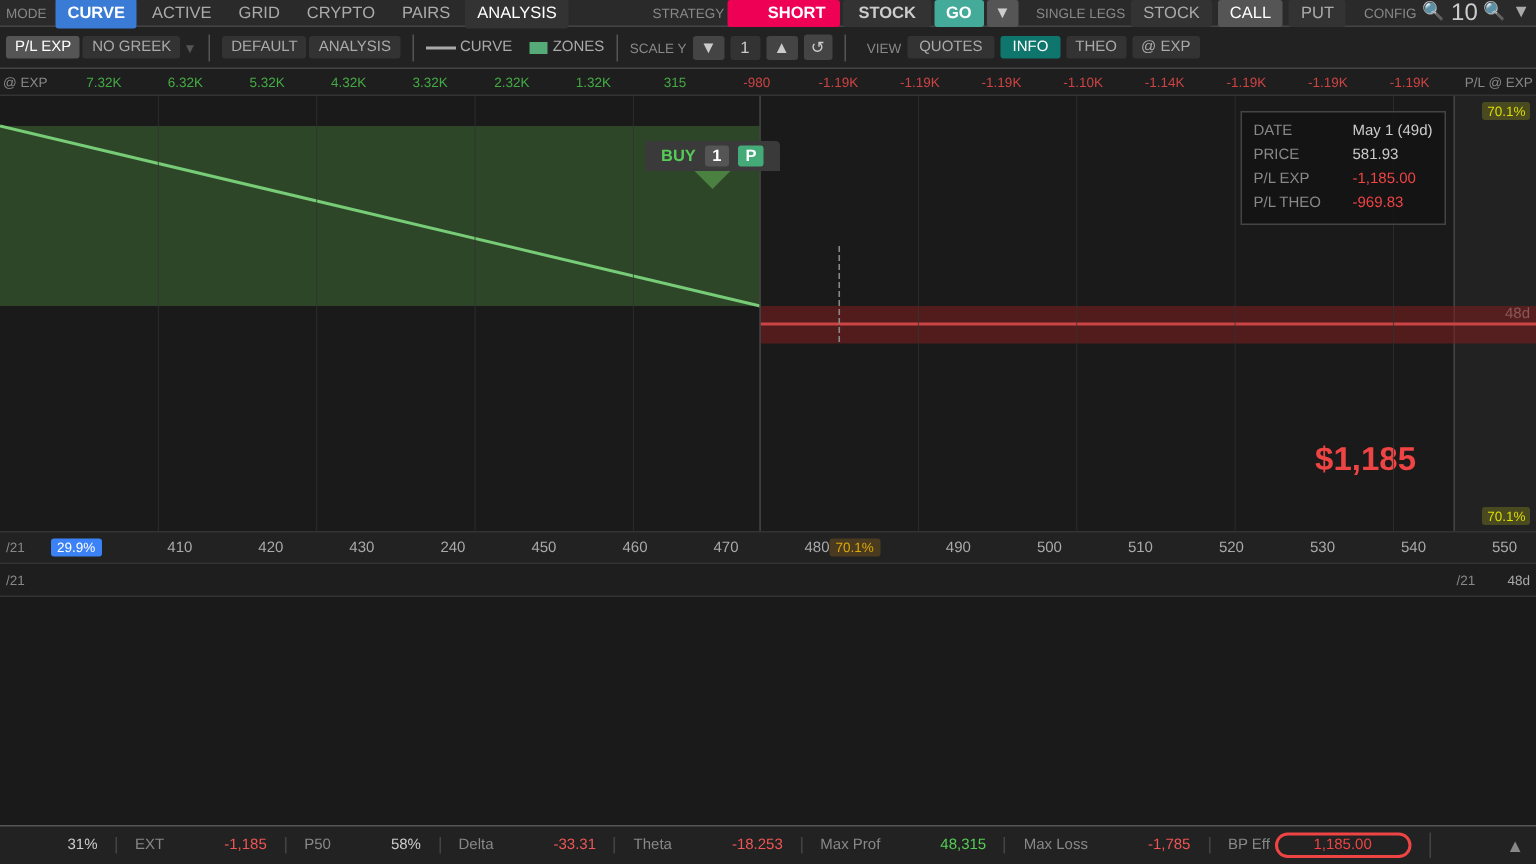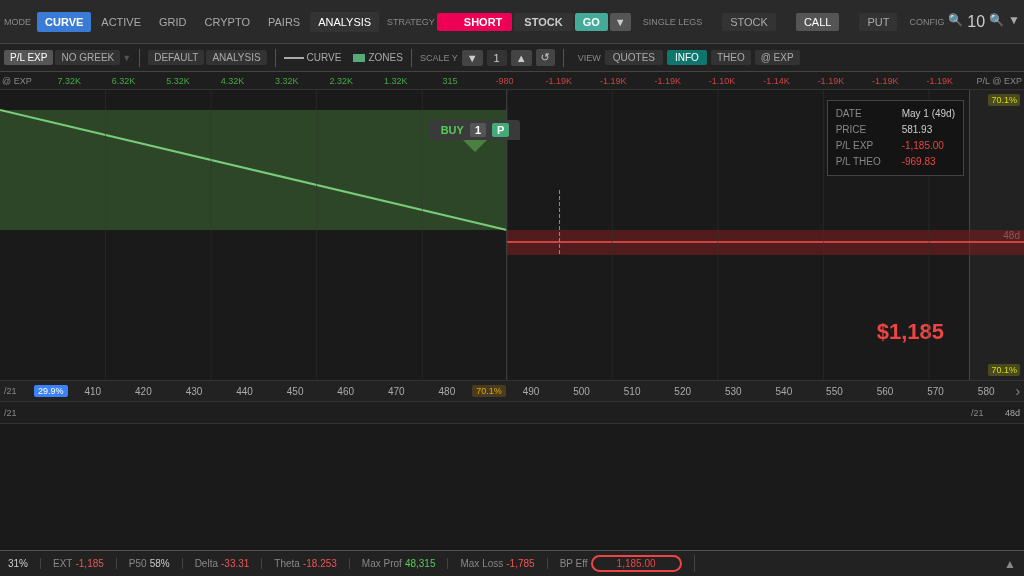--- a/index.html
+++ b/index.html
@@ -18,7 +18,7 @@
       display: flex;
       align-items: center;
       background: #2a2a2a;
-      height: 44px;
+      height: 18px;
       border-bottom: 1px solid #444;
       padding: 0 4px;
       gap: 2px;

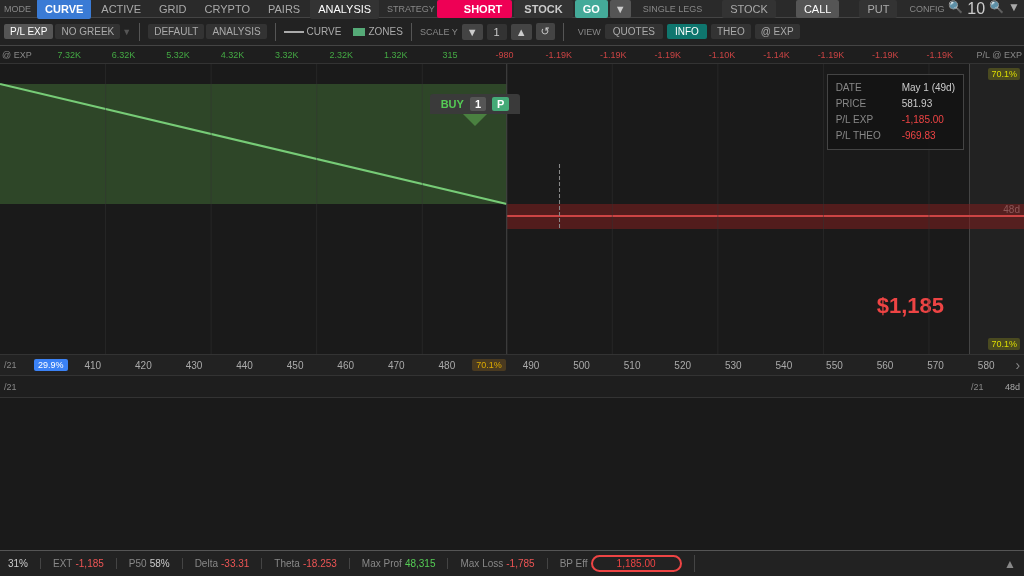--- a/index.html
+++ b/index.html
@@ -88,7 +88,7 @@
     .single-legs {
       display: flex;
       align-items: center;
-      gap: 20px;
+      gap: 4px;
       margin-left: 10px;
     }
     .legs-label {

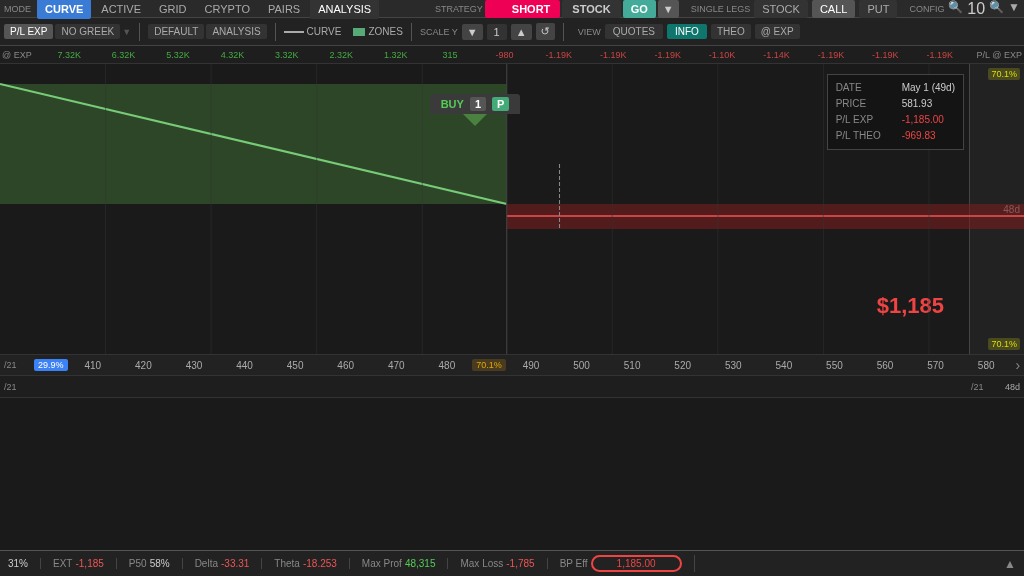--- a/index.html
+++ b/index.html
@@ -383,7 +383,7 @@
     }
     .x-tick {
       flex: 1;
-      text-align: center;
+      padding-left: 44px;
     }
     .x-tick-highlighted {
       background: #3b82f6;

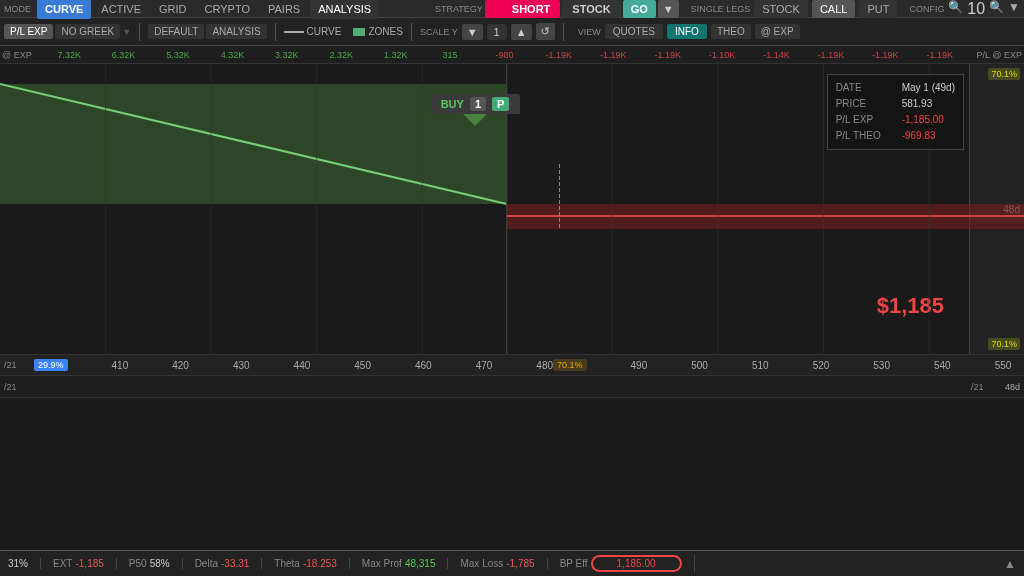--- a/index.html
+++ b/index.html
@@ -659,7 +659,7 @@
   <span class="x-tick">410</span>
   <span class="x-tick">420</span>
   <span class="x-tick">430</span>
-  <span class="x-tick">440</span>
+  <span class="x-tick">240</span>
   <span class="x-tick">450</span>
   <span class="x-tick">460</span>
   <span class="x-tick">470</span>

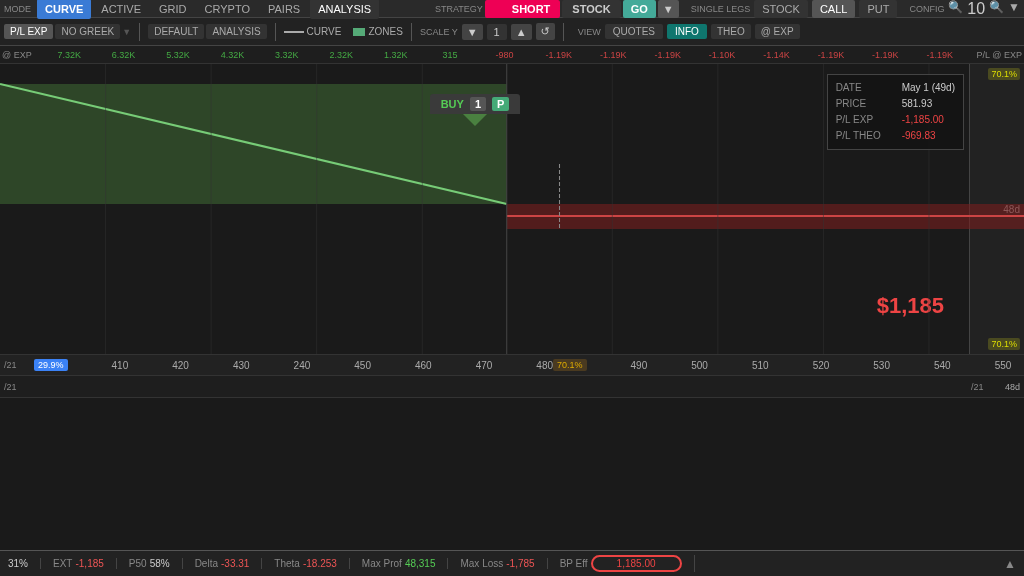--- a/index.html
+++ b/index.html
@@ -475,7 +475,7 @@
     }
     .stat-item:first-child { padding-left: 0; }
     .stat-label { color: #888; }
-    .stat-val { color: #ccc; }
+    .stat-val { color: #ccc; margin-left: 37px; }
     .stat-val.red { color: #e55; }
     .stat-val.green { color: #5c5; }
 

